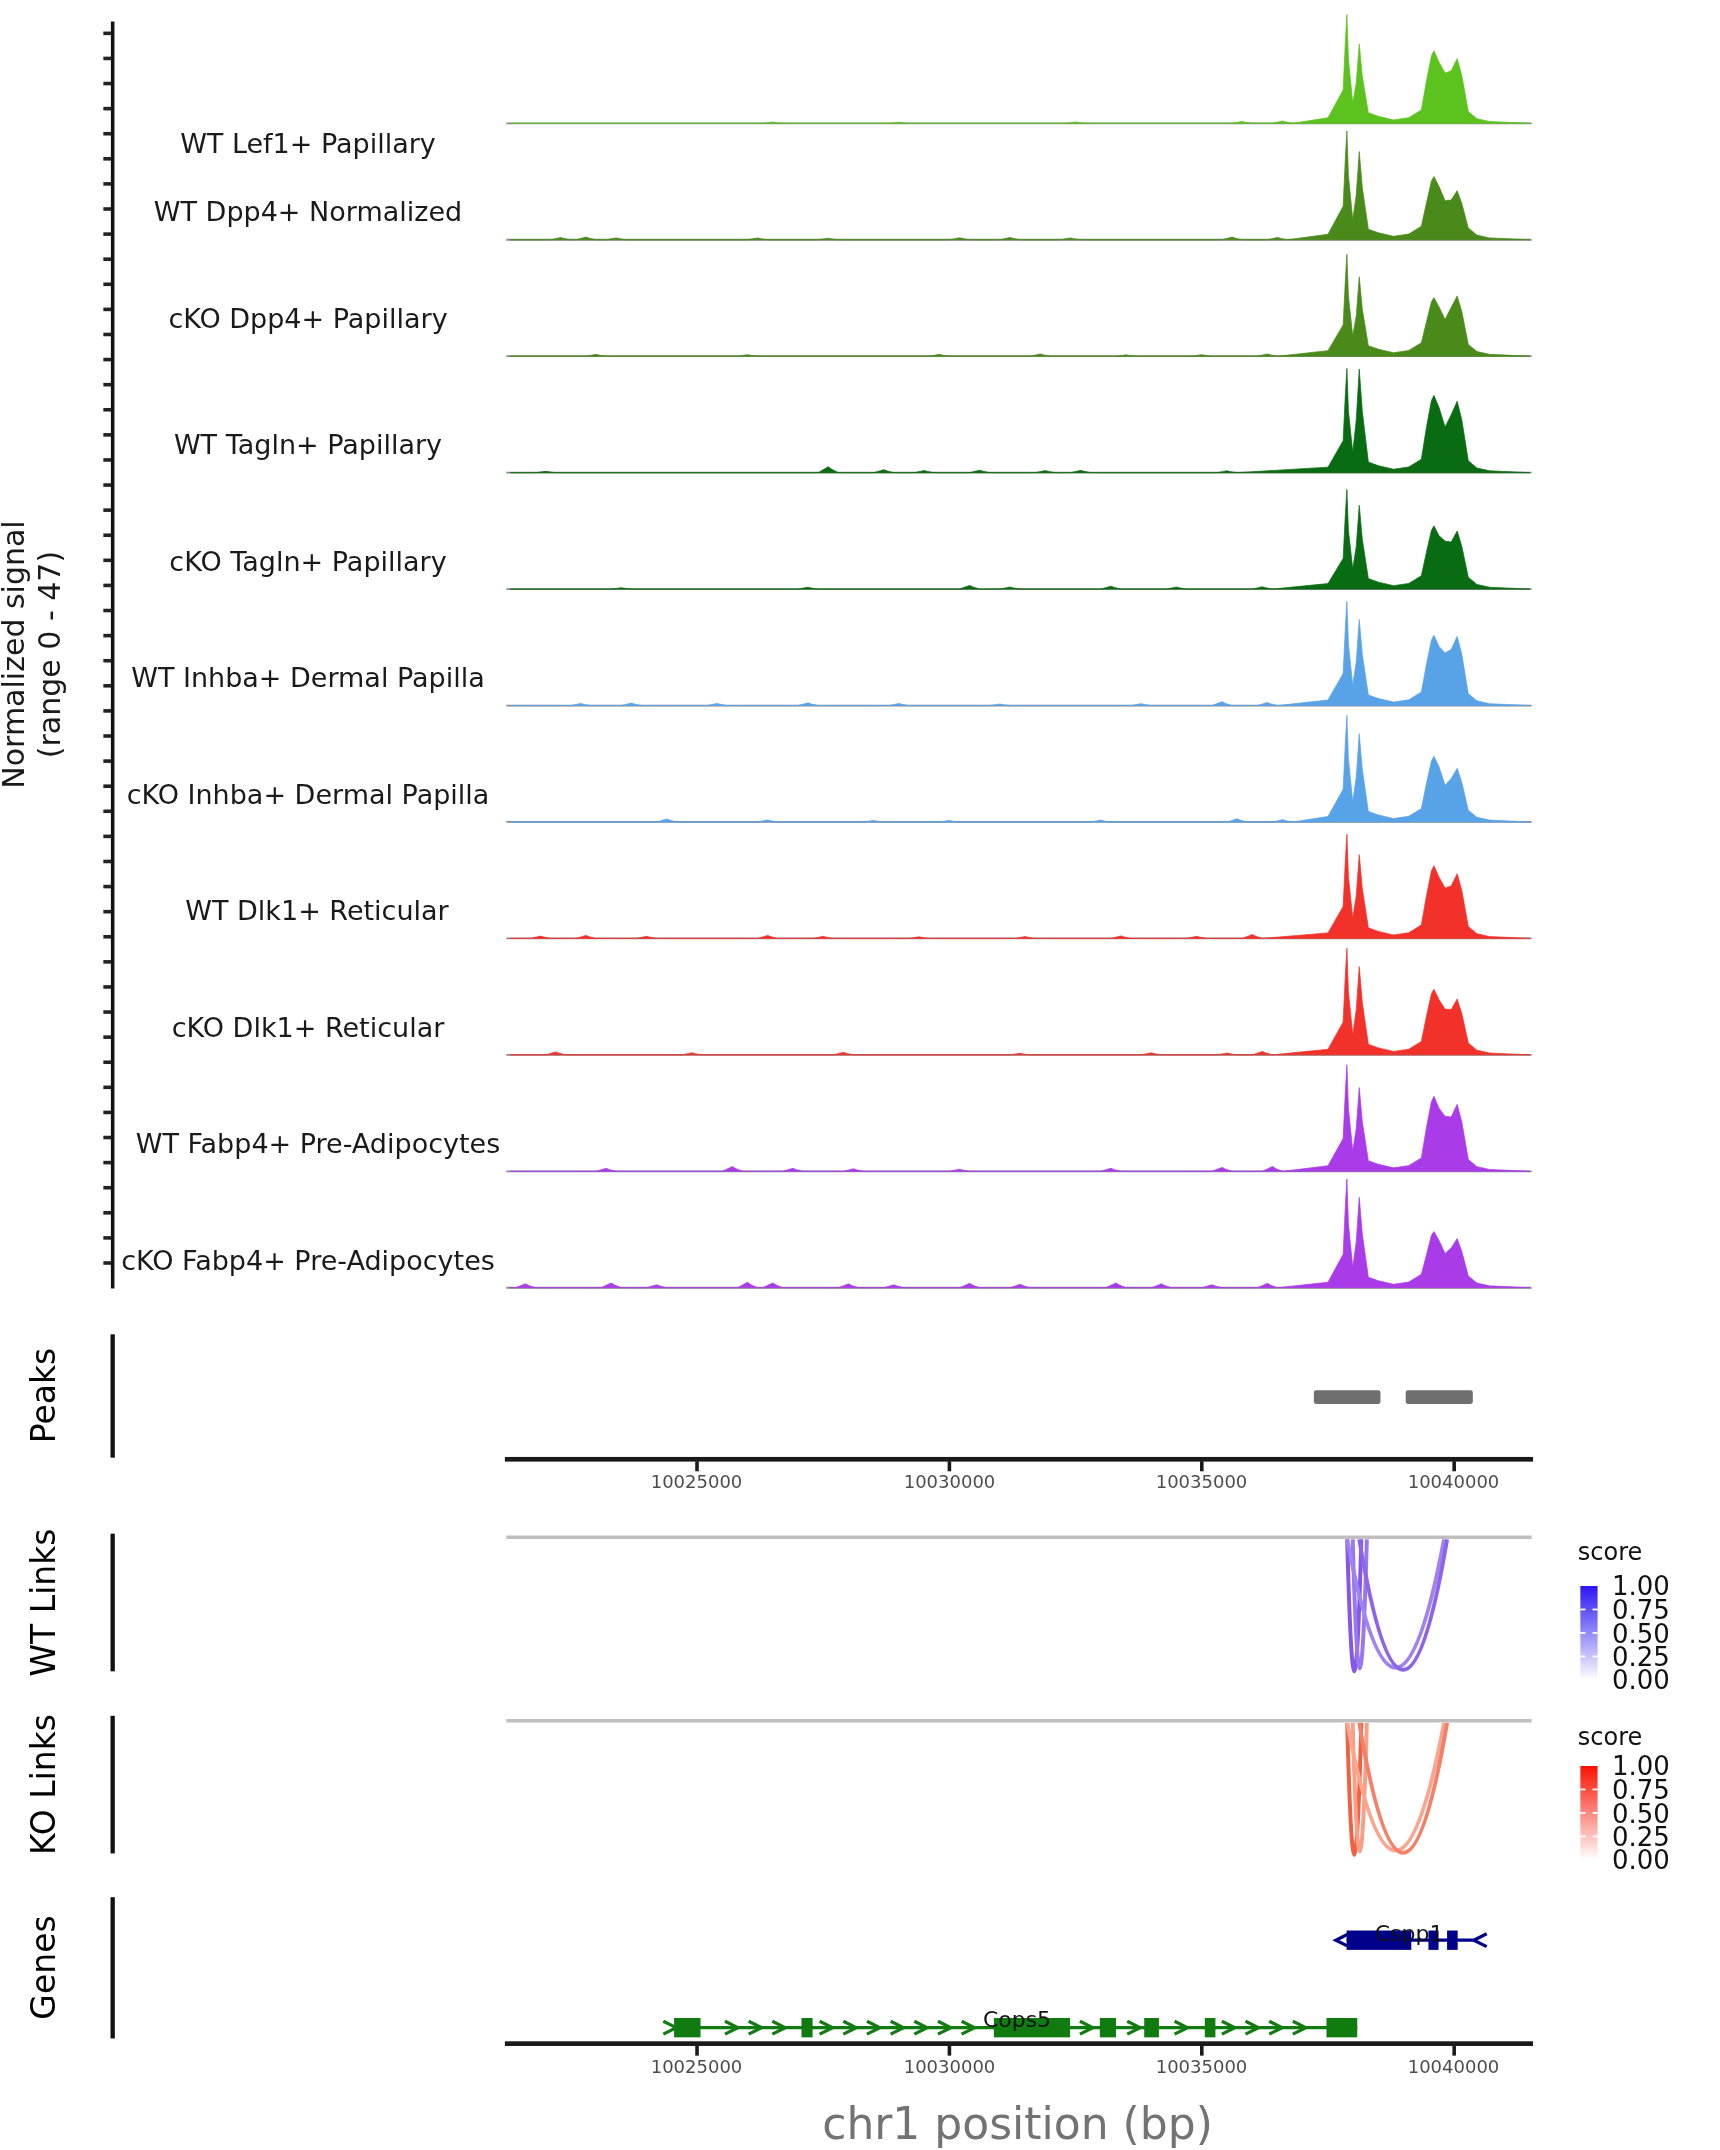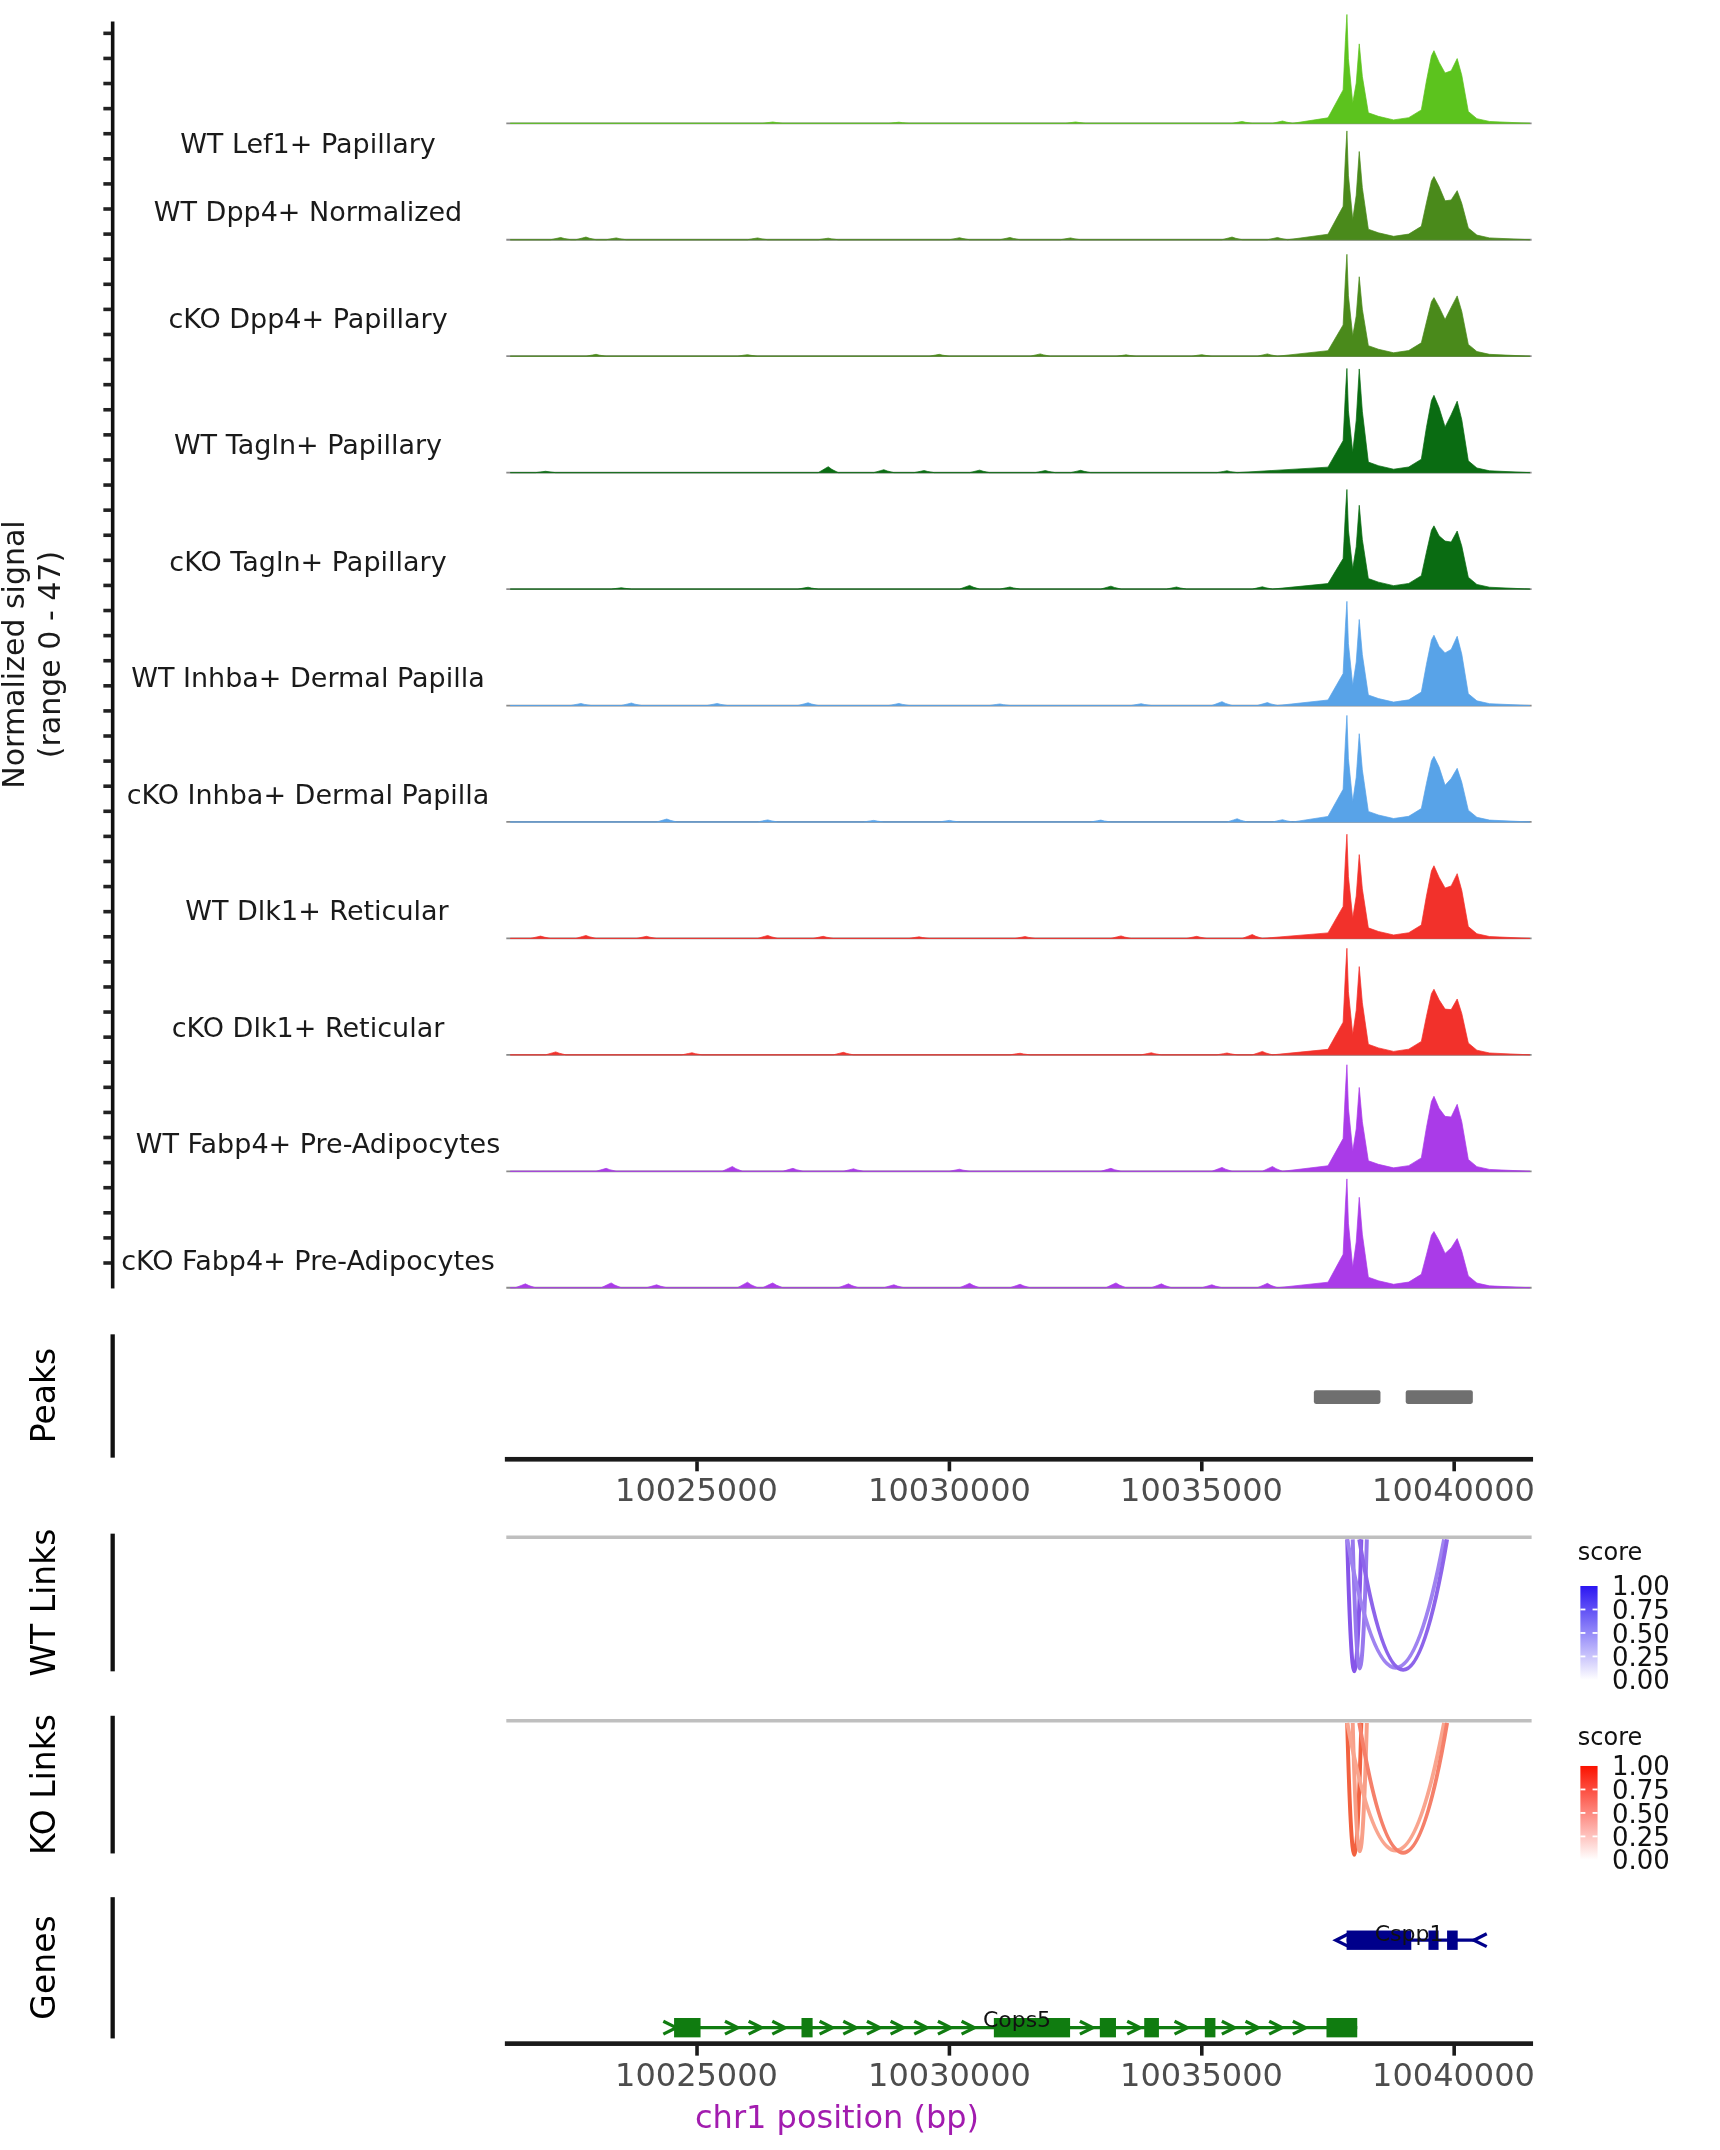--- a/index.html
+++ b/index.html
@@ -8,7 +8,7 @@
   #plot{position:absolute;left:0;top:0;}
   .txt{position:absolute;color:#1a1a1a;}
   .track-label{font-size:27px;text-align:center;color:#1a1a1a;white-space:nowrap;}
-  .tick-label{font-size:32px;color:#4d4d4d;text-align:center;white-space:nowrap;}
+  .tick-label{font-size:18px;color:#4d4d4d;text-align:center;white-space:nowrap;}
   .section-label{font-size:33px;color:#000;text-align:center;transform:rotate(-90deg);
                  transform-origin:center;white-space:nowrap;}
   .ylab{width:789px;height:75px;line-height:36px;font-size:30px;text-align:center;

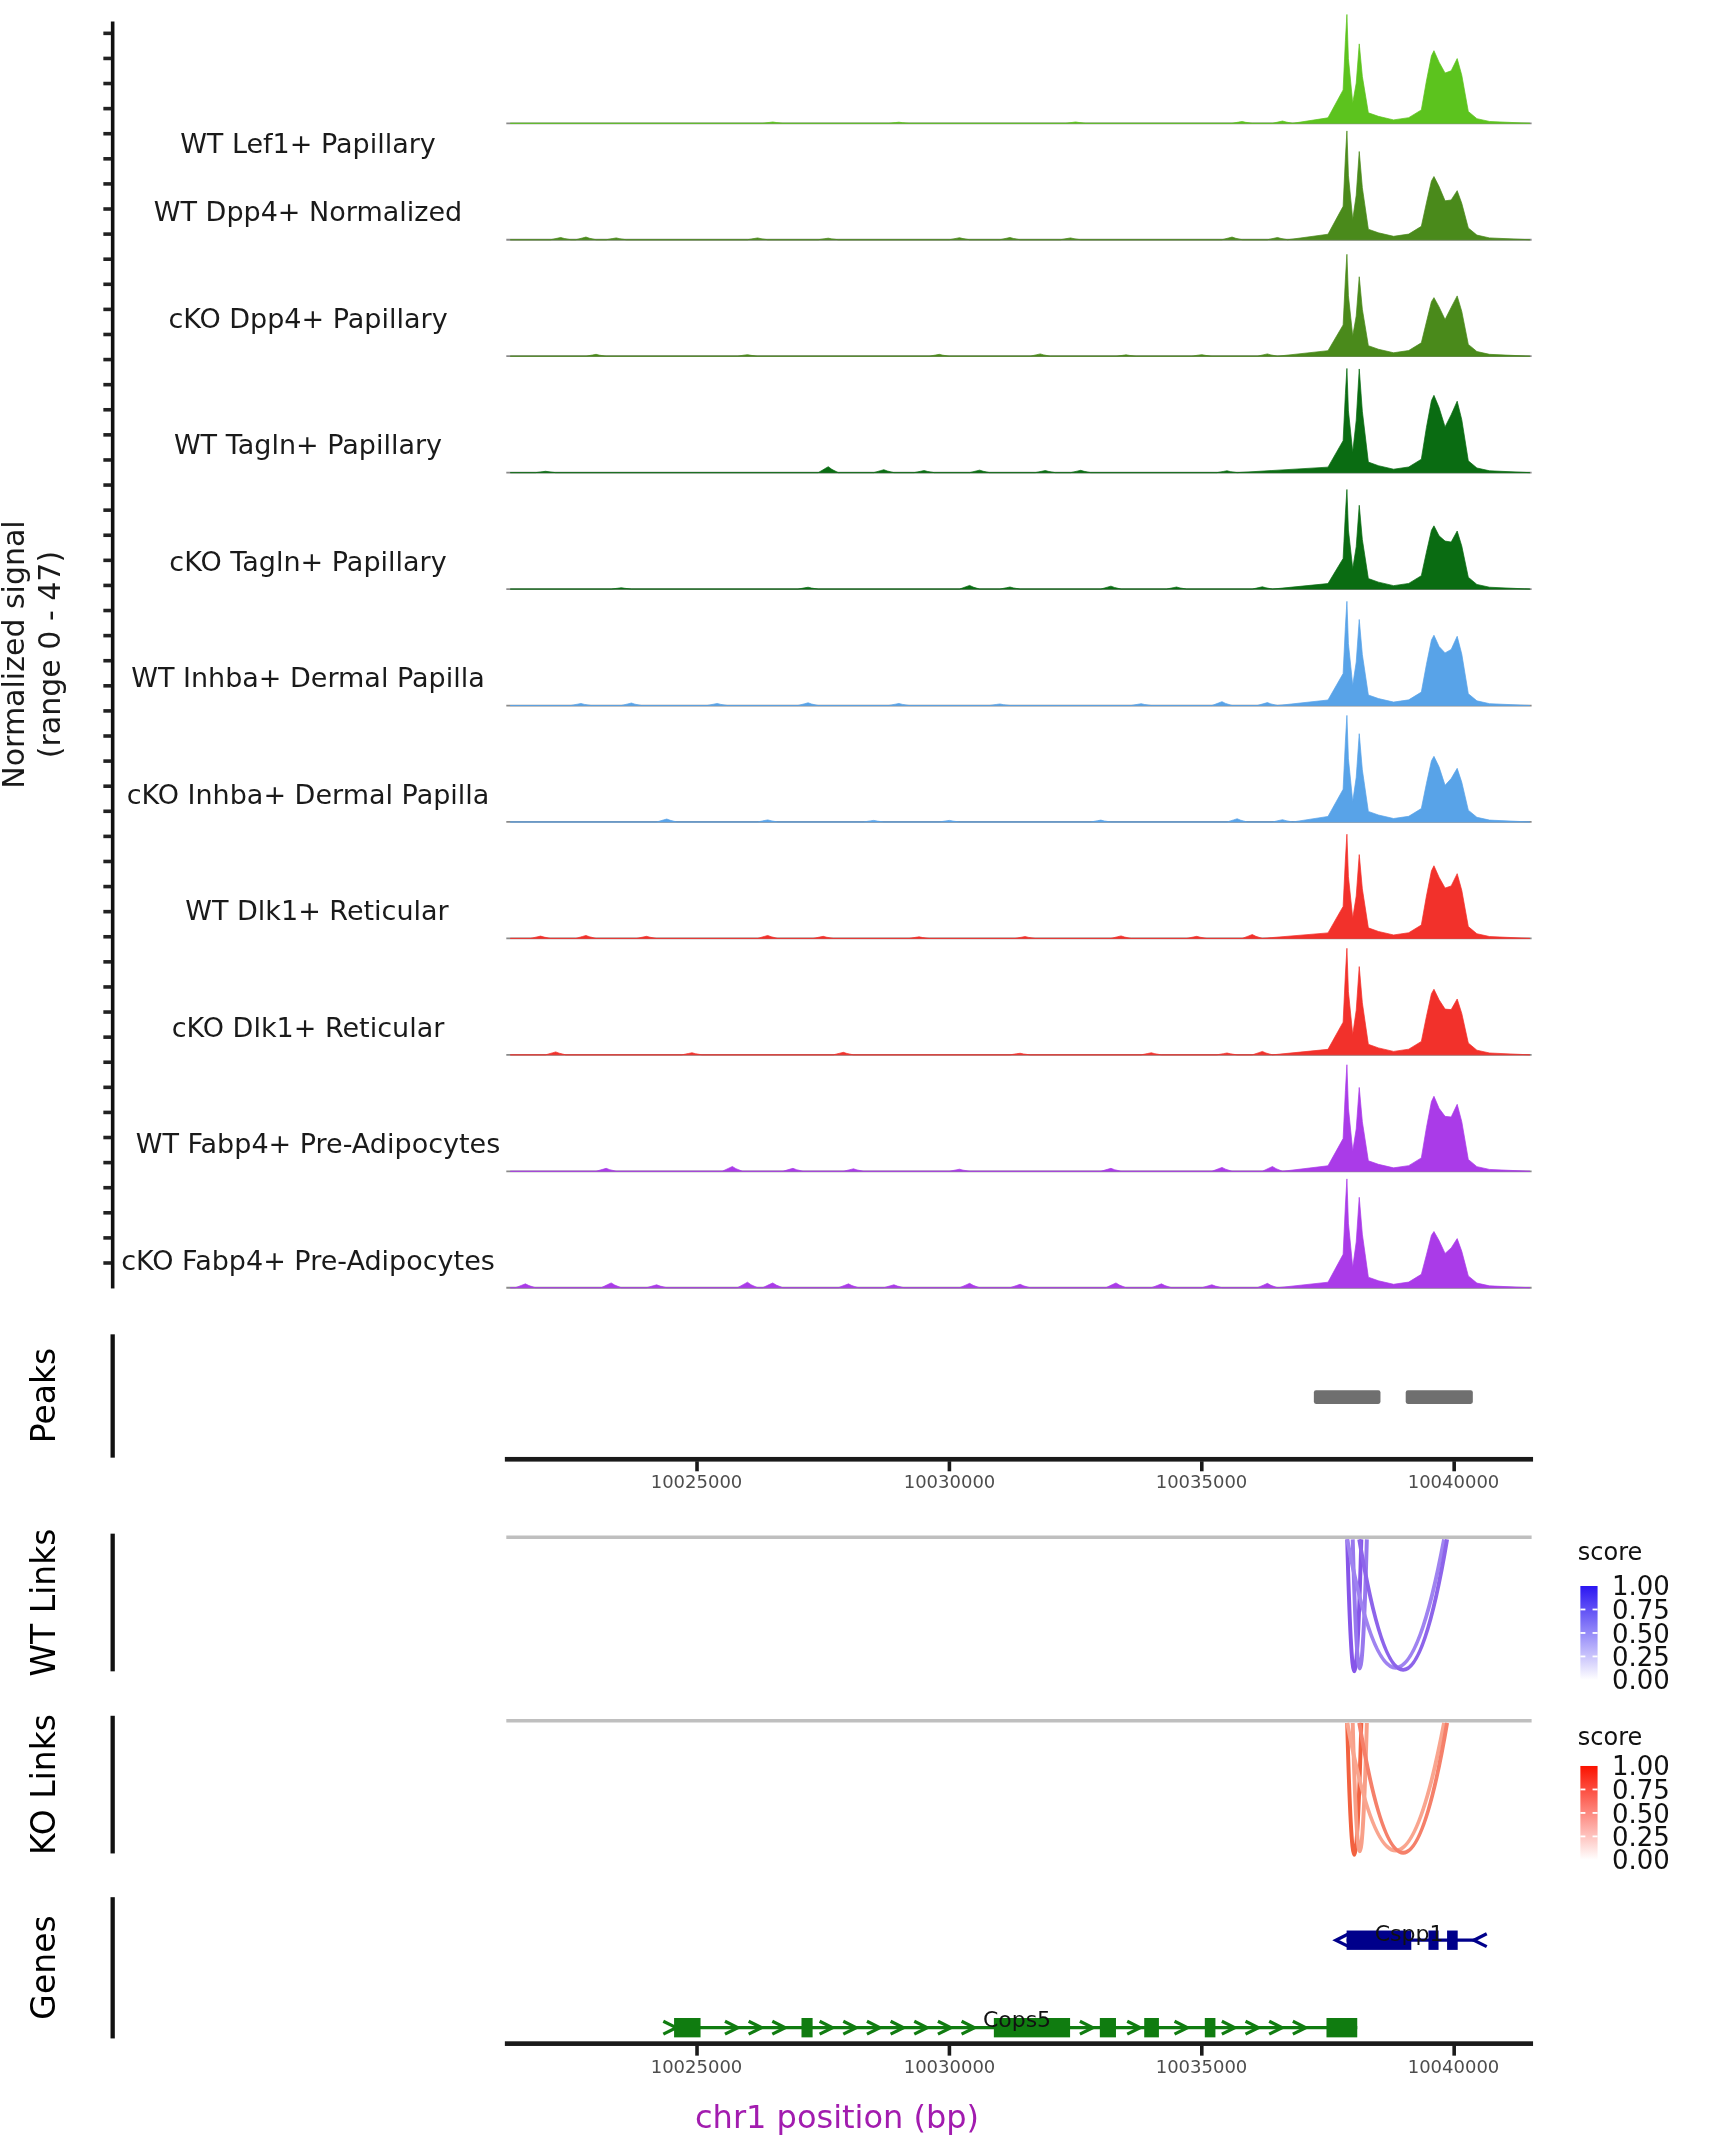--- a/index.html
+++ b/index.html
@@ -13,7 +13,7 @@
                  transform-origin:center;white-space:nowrap;}
   .ylab{width:789px;height:75px;line-height:36px;font-size:30px;text-align:center;
         transform:rotate(-90deg);transform-origin:center;}
-  .xlab{width:645px;font-size:32px;text-align:left;color:#a21caf;}
+  .xlab{width:645px;font-size:44px;text-align:center;color:#737373;}
   .legend-title{width:158px;font-size:24px;text-align:center;color:#111;}
   .legend-stop{font-size:26px;color:#111;white-space:nowrap;}
   .gene-label{width:172px;font-size:22px;text-align:center;color:#111;white-space:nowrap;margin-top:14px;}

